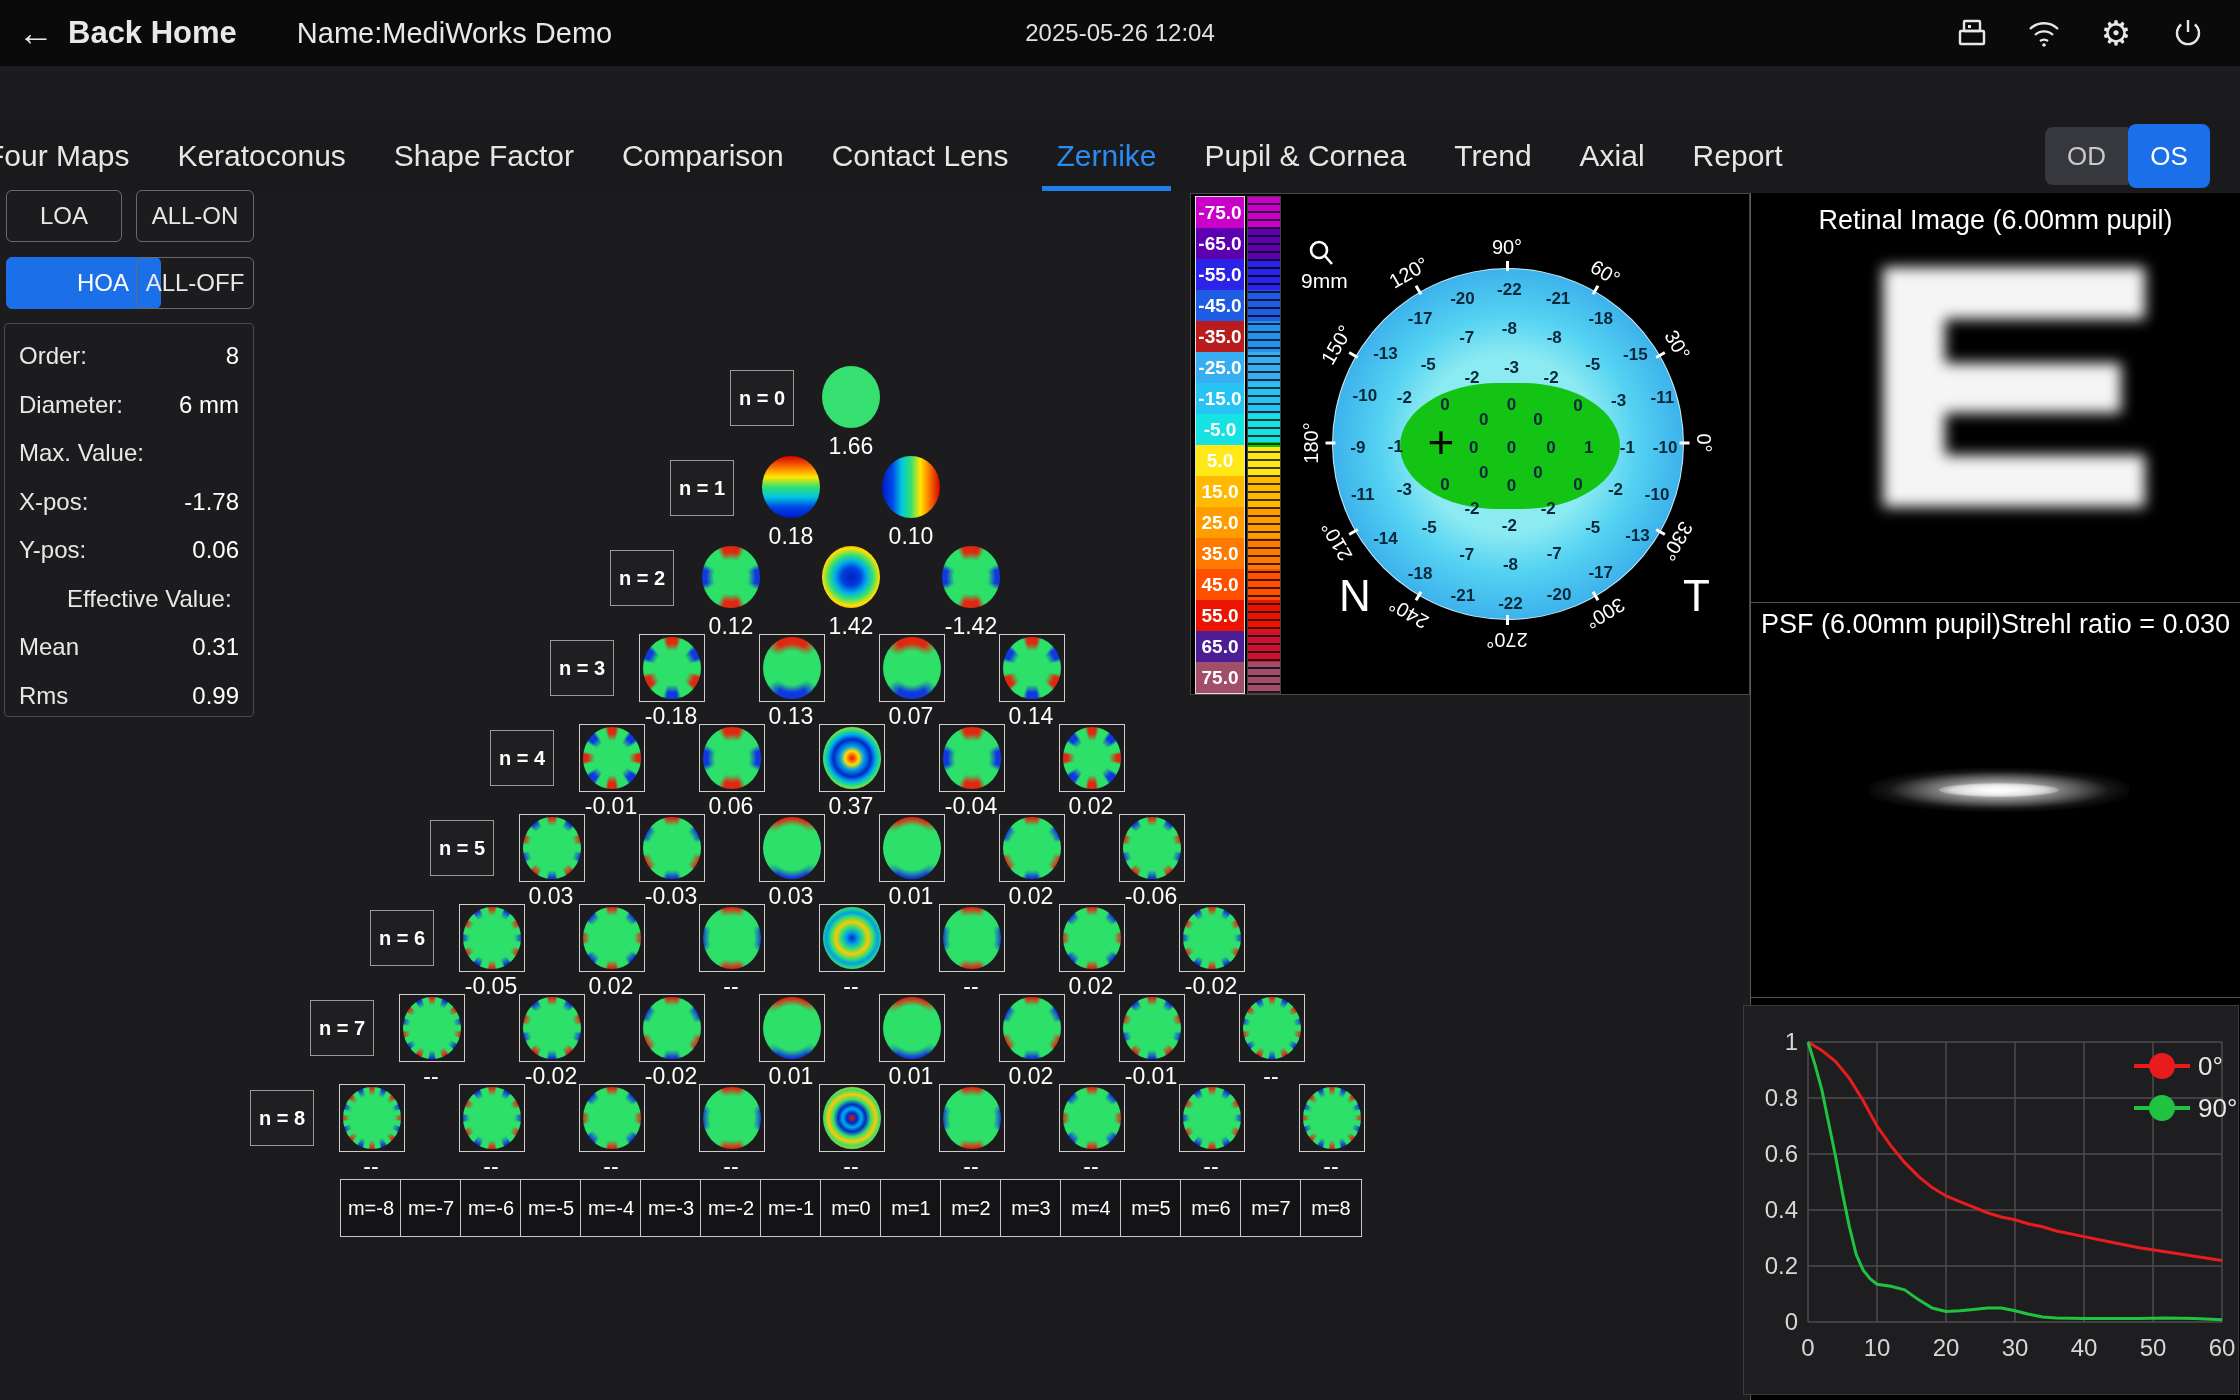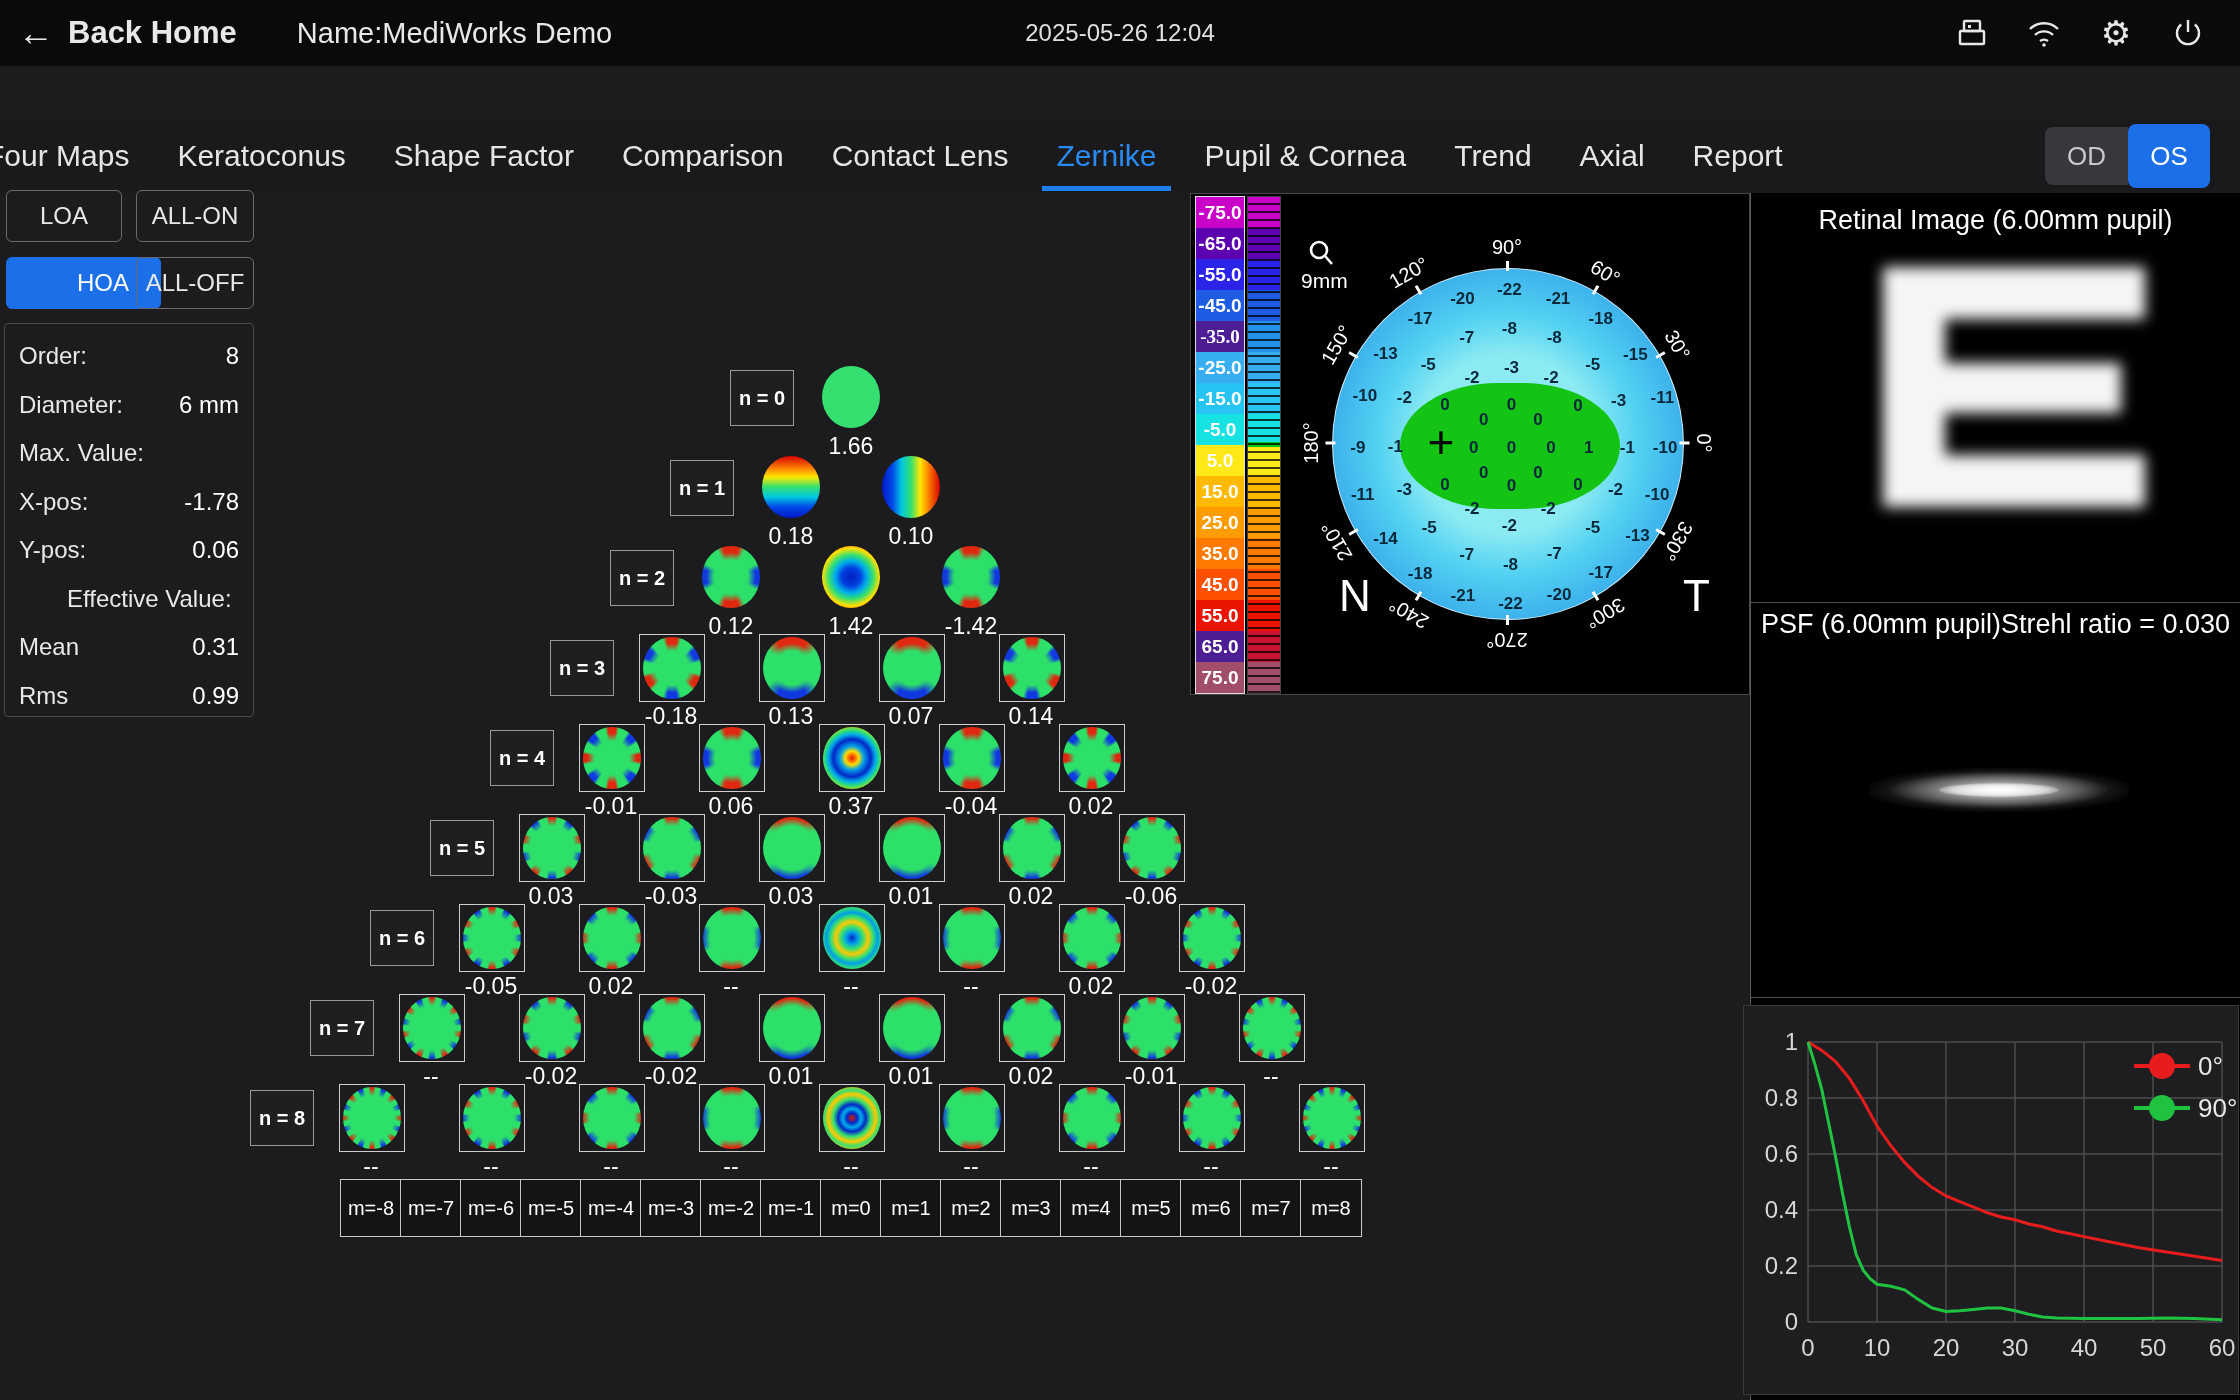--- a/index.html
+++ b/index.html
@@ -388,7 +388,7 @@
         <div style="background: rgb(92, 0, 176);">-65.0</div>
         <div style="background: rgb(43, 36, 232);">-55.0</div>
         <div style="background: rgb(30, 92, 228);">-45.0</div>
-        <div style="background: #4c1d95; font-family: Liberation Serif, serif;">-35.0</div>
+        <div style="background: #b91c1c;">-35.0</div>
         <div style="background: rgb(56, 174, 242);">-25.0</div>
         <div style="background: rgb(39, 195, 242);">-15.0</div>
         <div style="background: rgb(23, 226, 226);">-5.0</div>

